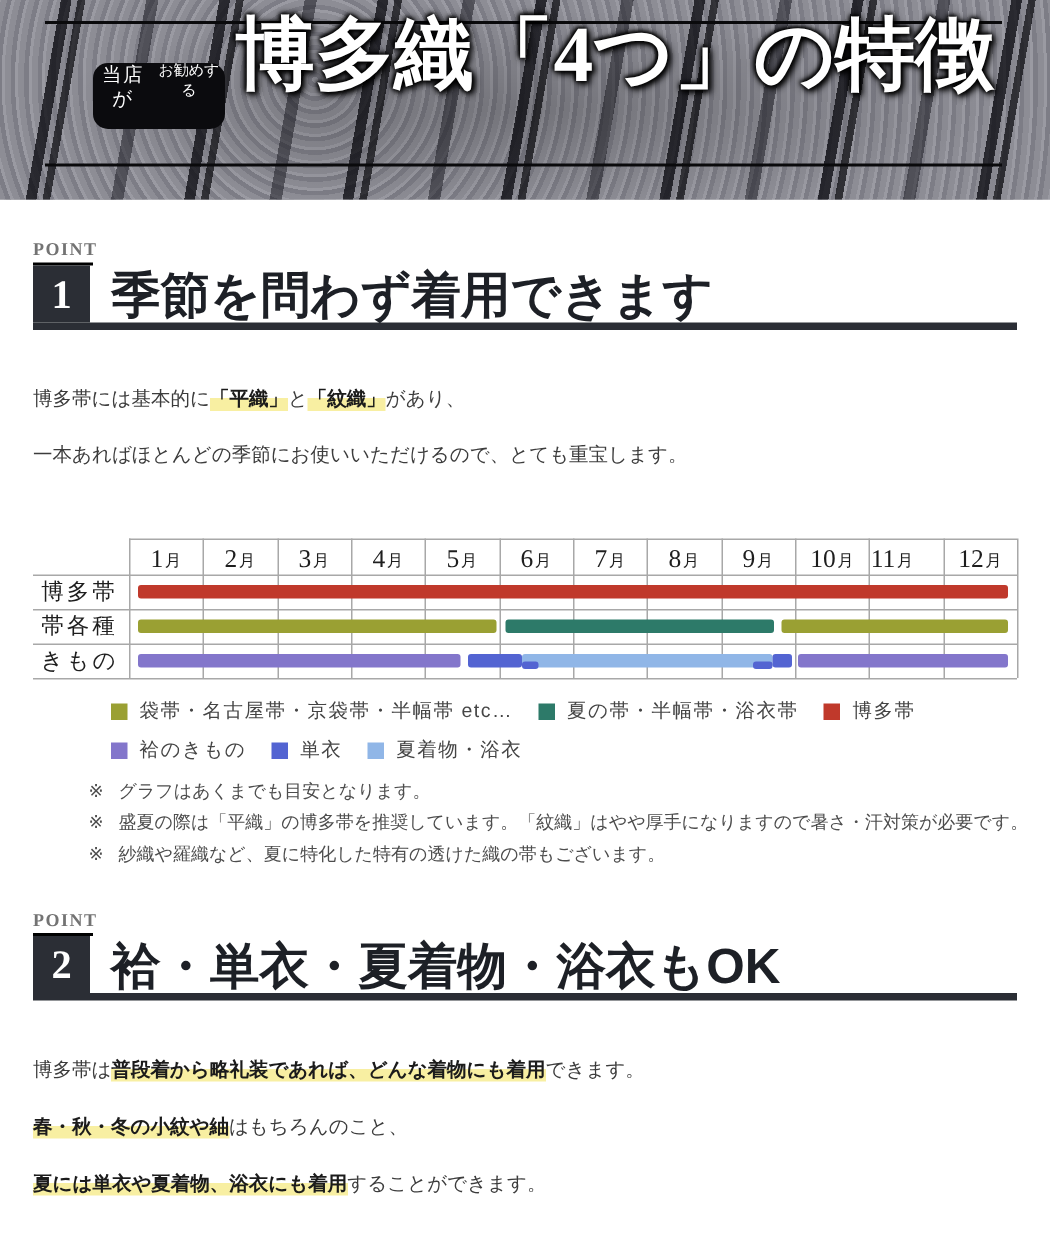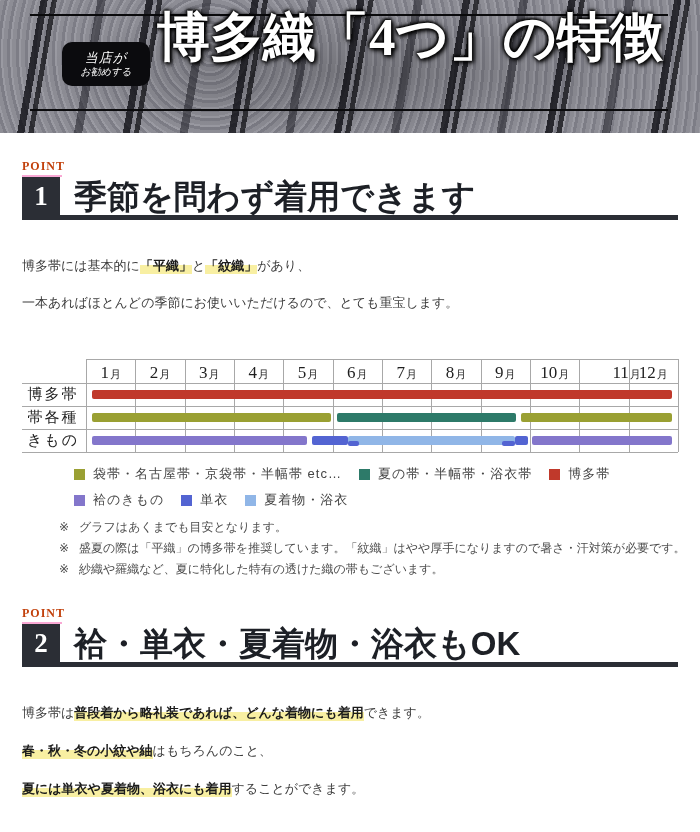--- a/index.html
+++ b/index.html
@@ -32,7 +32,7 @@
     position:absolute;left:62px;top:42px;width:88px;height:44px;z-index:4;
     background:#0b0b0e;border-radius:10px;color:#fff;text-align:center;
     font-family:"Liberation Serif","DejaVu Serif",serif;
-    display:flex;flex-direction:column;justify-content:center;line-height:1.25;font-style:italic;
+    display:flex;flex-direction:row;justify-content:center;line-height:1.25;
   }
   .badge .b1{font-size:13px;letter-spacing:1px;}
   .badge .b2{font-size:10px;letter-spacing:0px;}

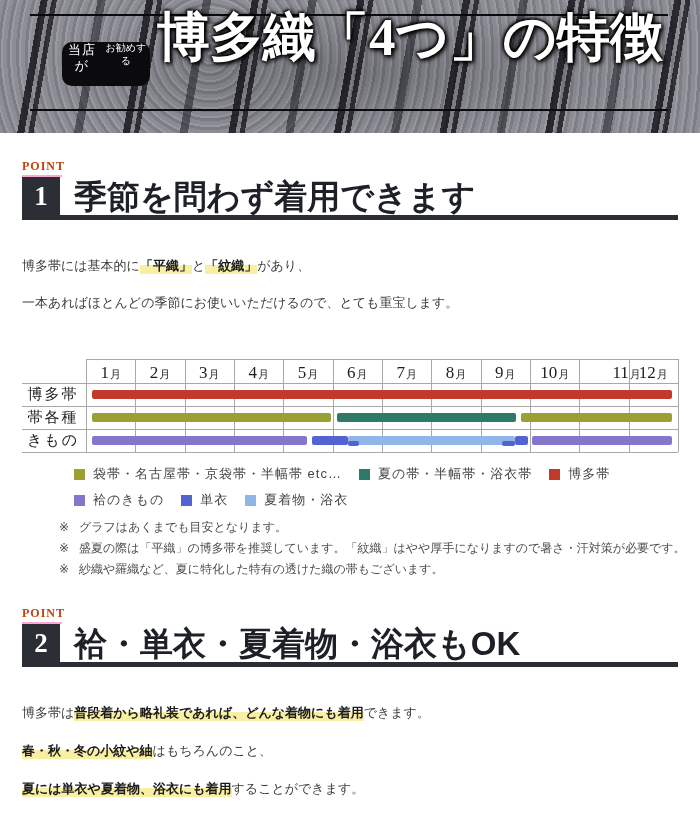--- a/index.html
+++ b/index.html
@@ -49,7 +49,7 @@
   .point-marker{width:40px;flex:0 0 40px;}
   .point-word{
     font-family:"Liberation Serif","DejaVu Serif",serif;font-weight:700;
-    font-size:12px;letter-spacing:1px;color:#c2410c;border-bottom:2px solid #f9a8d4;
+    font-size:12px;letter-spacing:1px;color:#737373;border-bottom:2px solid #000000;
     padding-bottom:1px;width:40px;
   }
   .point-num{

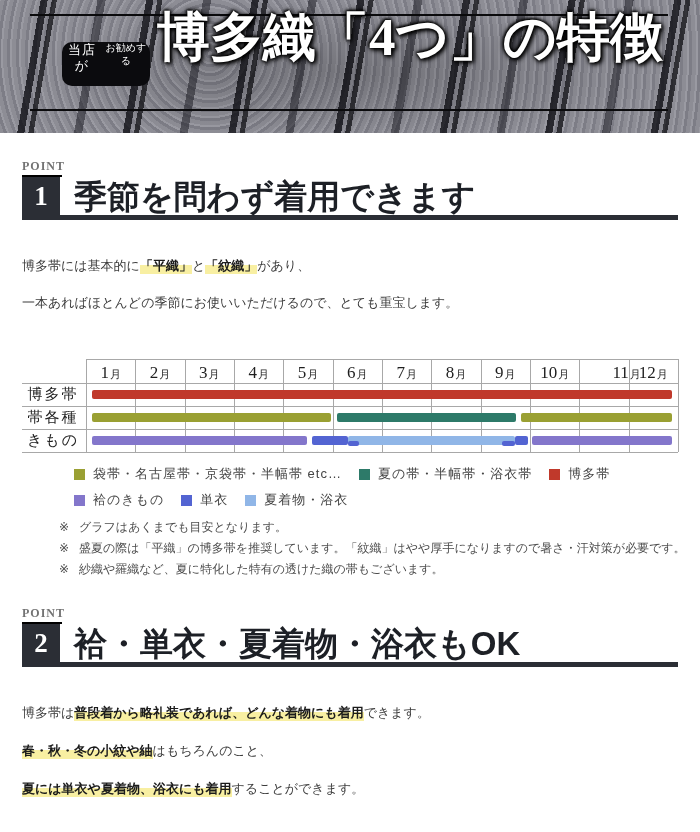--- a/index.html
+++ b/index.html
@@ -188,7 +188,7 @@
         <span class="num">10</span>
         <span class="tsuki">月</span>
       </div>
-      <div class="tick" style="left: 580px; width: 49.3333px;">
+      <div class="tick" style="left: 548px; width: 49.3333px;">
         <span class="num">11</span>
         <span class="tsuki">月</span>
       </div>

